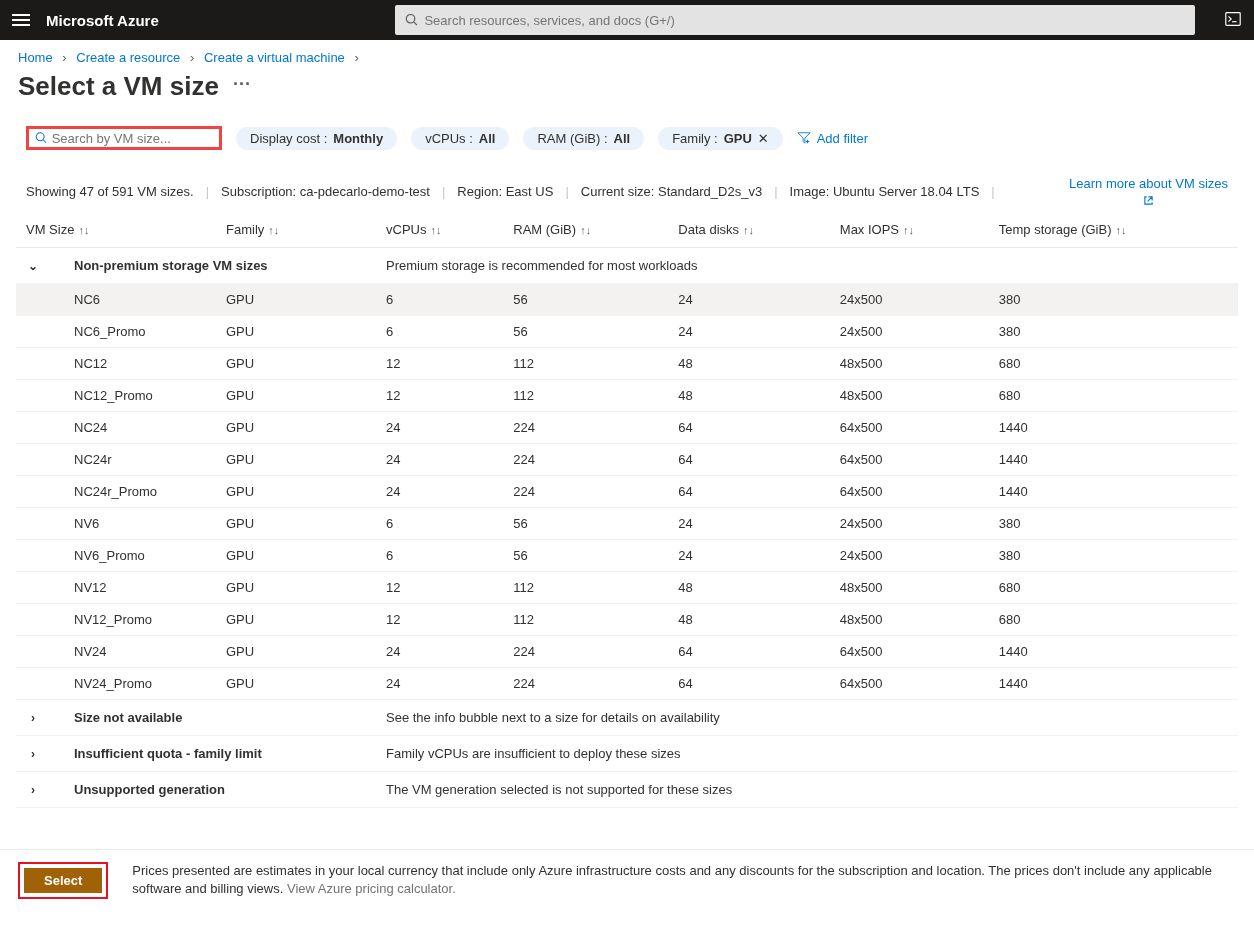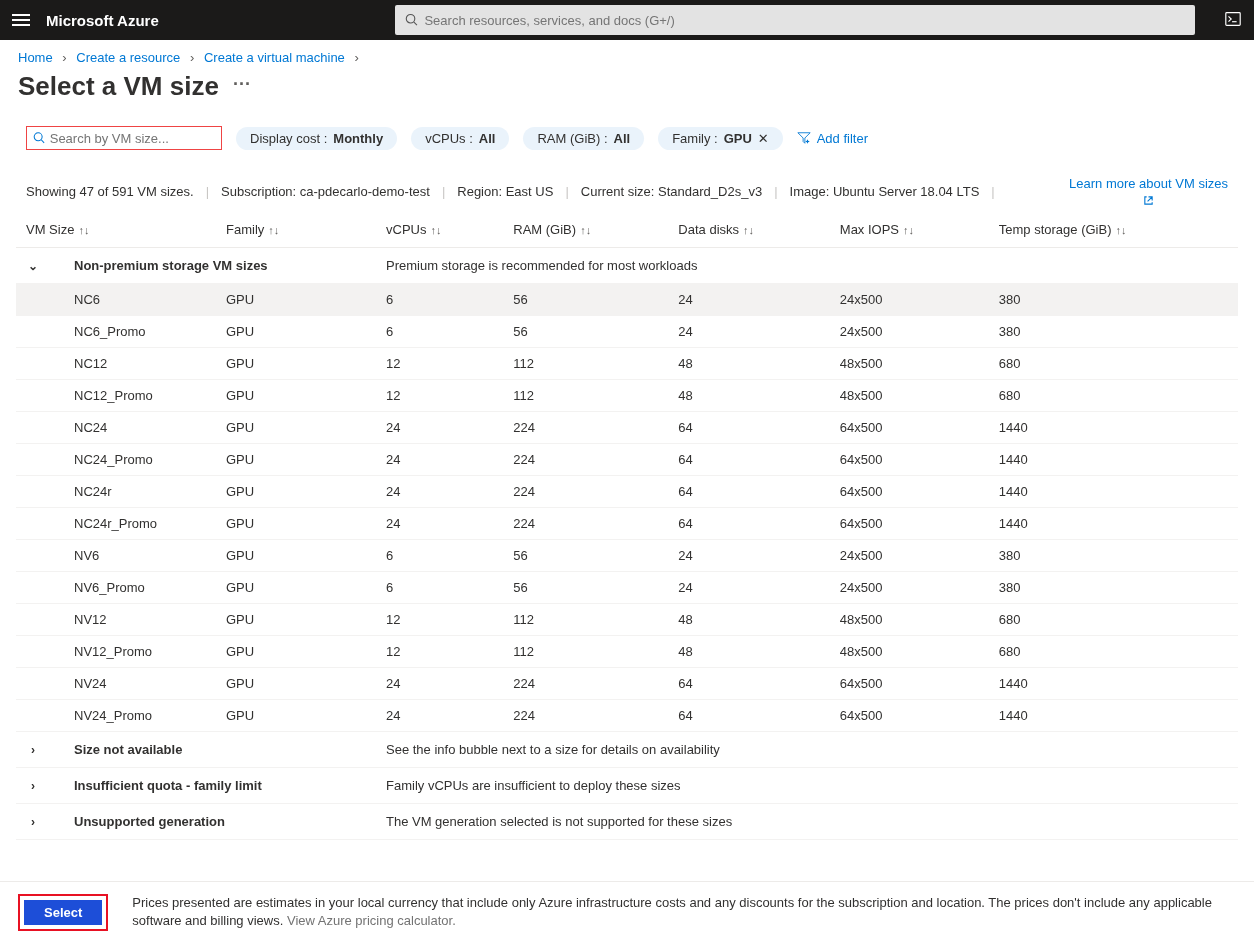--- a/index.html
+++ b/index.html
@@ -27,7 +27,7 @@
 
 
 .filters { padding: 10px 26px 16px; display: flex; align-items: center; gap: 14px; flex-wrap: wrap; }
-.search-field { border: 1px solid #ef4444; height: 24px; width: 196px; display: flex; align-items: center; padding: 0 6px; }
+.search-field { border: 3px solid #ef4444; height: 24px; width: 196px; display: flex; align-items: center; padding: 0 6px; }
 .search-field svg { width: 14px; height: 14px; stroke: #0078d4; fill: none; }
 .search-field input { border: 0; outline: none; font-size: 13px; margin-left: 4px; width: 100%; }
 .pill { background: #eaf3fb; border-radius: 16px; padding: 4px 14px; font-size: 13px; color: #323130; cursor: pointer; display: inline-flex; align-items: flex-end; gap: 6px; }

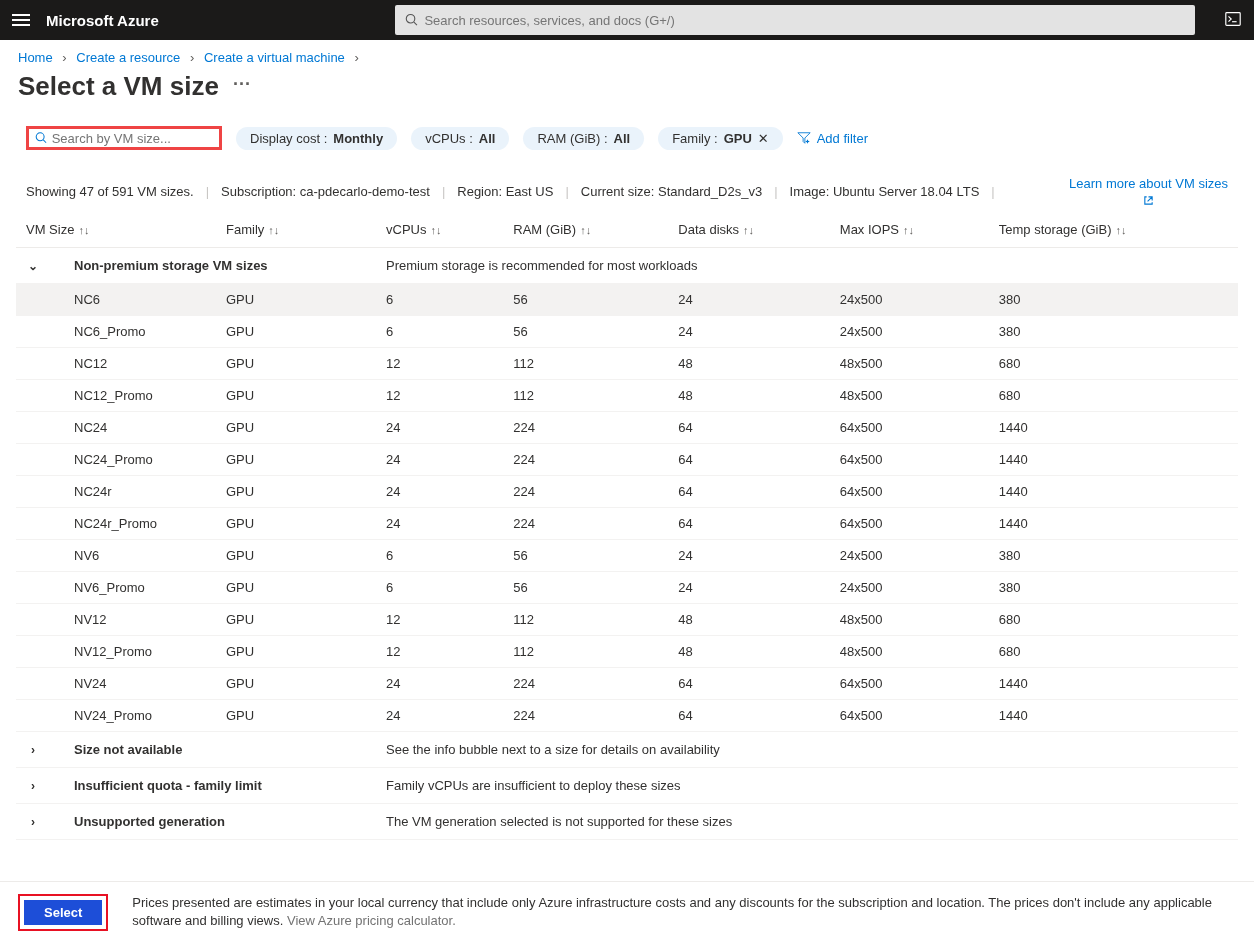--- a/index.html
+++ b/index.html
@@ -225,15 +225,6 @@
           <td>1440</td>
         </tr>
         <tr class="datarow">
-          <td>NC24_Promo</td>
-          <td>GPU</td>
-          <td>24</td>
-          <td>224</td>
-          <td>64</td>
-          <td>64x500</td>
-          <td>1440</td>
-        </tr>
-        <tr class="datarow">
           <td>NC24r</td>
           <td>GPU</td>
           <td>24</td>

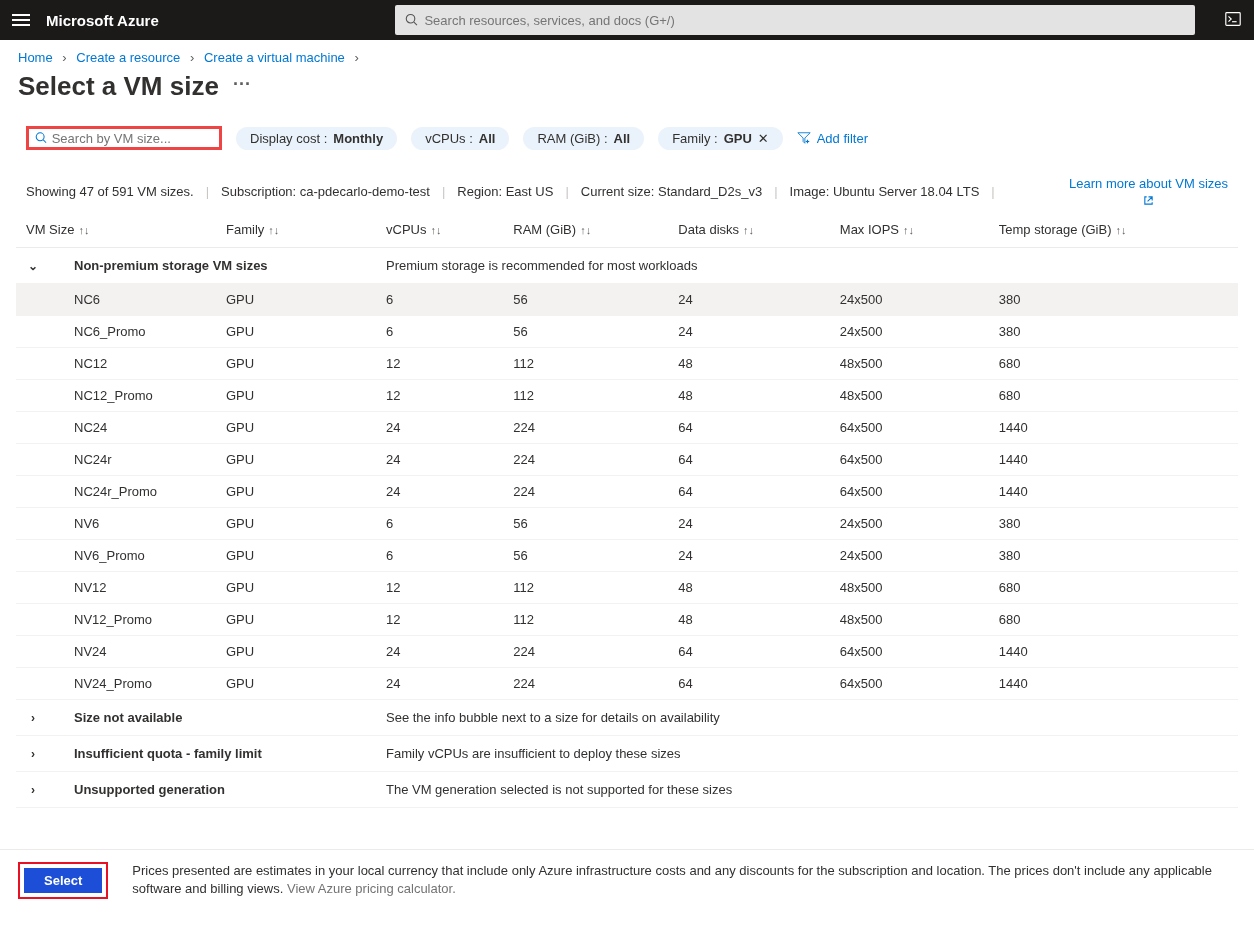--- a/index.html
+++ b/index.html
@@ -63,7 +63,7 @@
 .bottom-gap { height: 40px; border-bottom: 1px solid #edebe9; margin-top: 2px; }
 .footer { display: flex; align-items: flex-start; gap: 24px; padding: 12px 18px 12px; font-size: 13px; }
 .select-btn-wrap { border: 2px solid #e81123; padding: 4px; }
-.select-btn { background: #1d4ed8; color: #fff; border: 0; padding: 5px 20px; font-size: 13px; cursor: pointer; font-weight: 600; }
+.select-btn { background: #a16207; color: #fff; border: 0; padding: 5px 20px; font-size: 13px; cursor: pointer; font-weight: 600; }
 .footer-text { color: #323130; line-height: 1.4; }
 .footer-text a { color: #737373; text-decoration: none; cursor: pointer; }
 </style>

